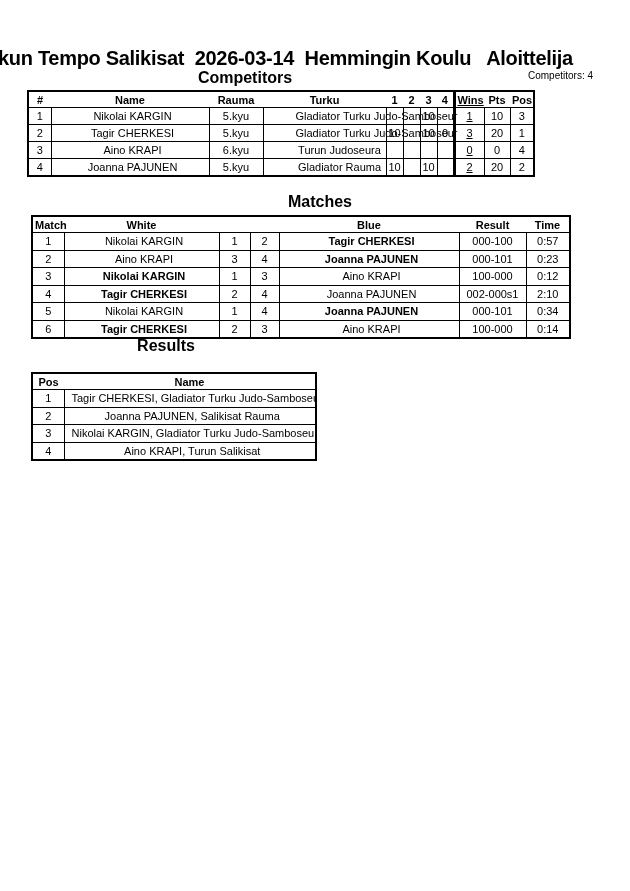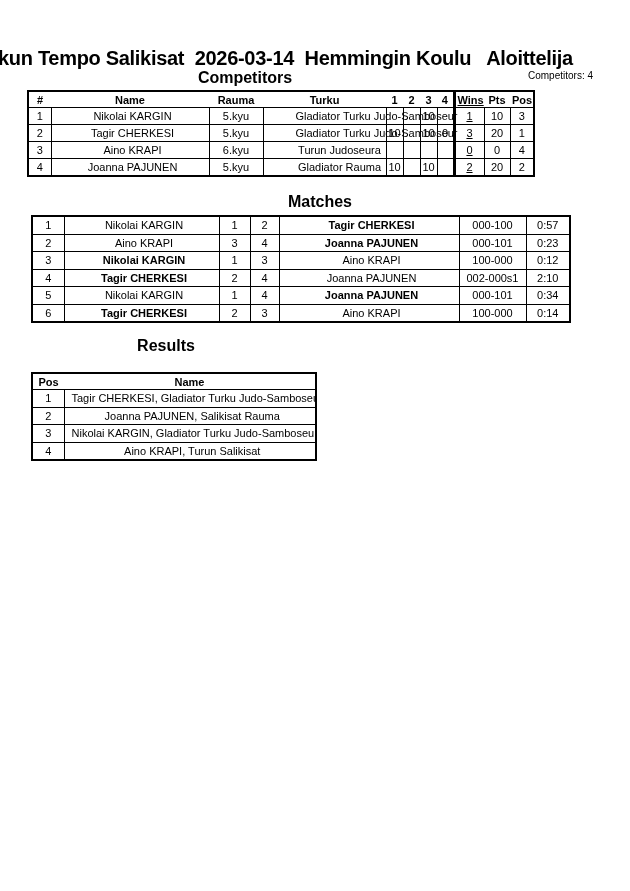--- a/index.html
+++ b/index.html
@@ -147,6 +147,15 @@
       <col style="width:44px">
   </colgroup>
   <tbody>
+      <tr>
+    <th>Match</th>
+    <th>White</th>
+    <th></th>
+    <th></th>
+    <th>Blue</th>
+    <th>Result</th>
+    <th>Time</th>
+  </tr>
   <tr>
     <td>1</td>
     <td class="lft">Nikolai KARGIN</td>

